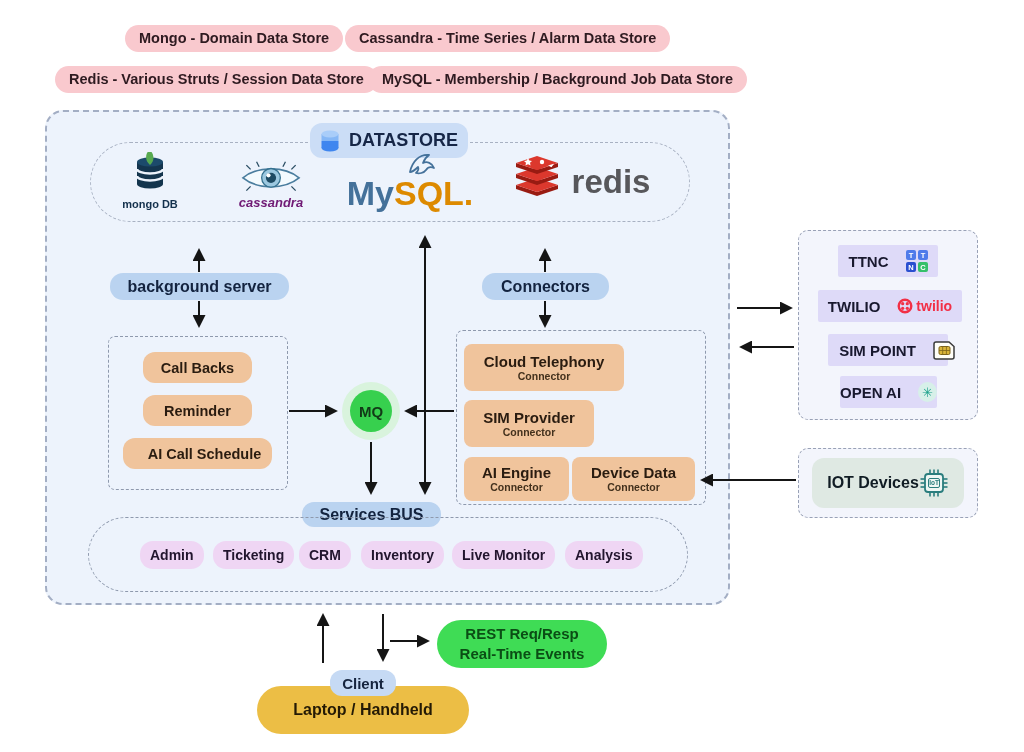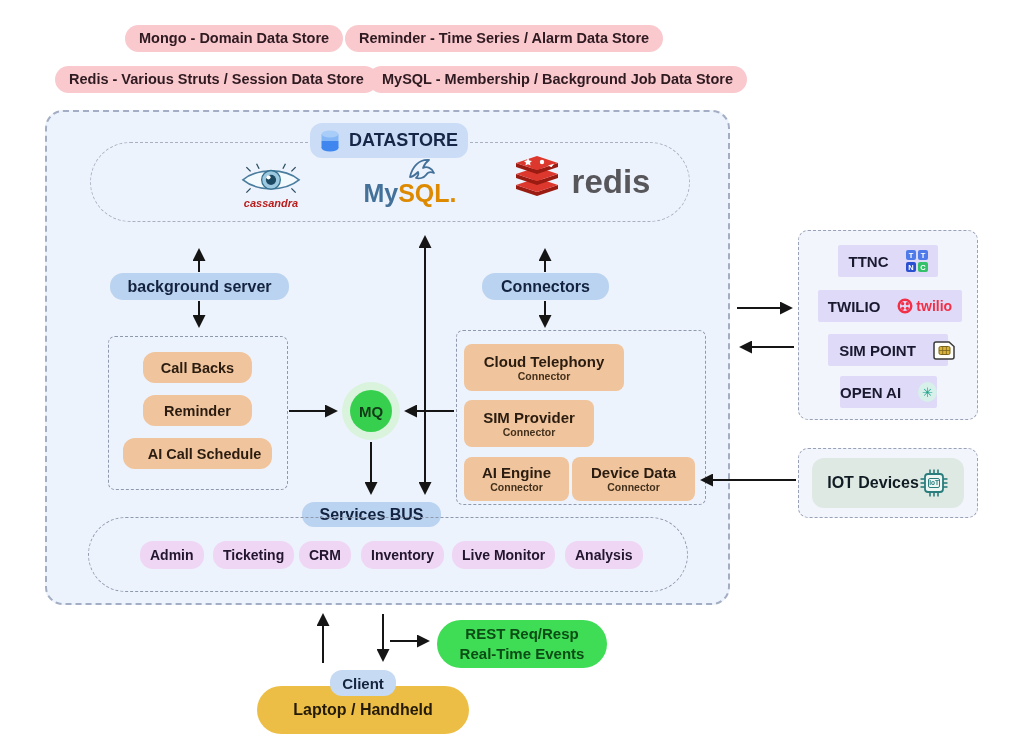--- a/index.html
+++ b/index.html
@@ -45,7 +45,7 @@
 <div id="canvas">
 
   <div class="legend-pill" style="left:125px;top:25px;">Mongo - Domain Data Store</div>
-  <div class="legend-pill" style="left:345px;top:25px;">Reminder - Time Series / Alarm Data Store</div>
+  <div class="legend-pill" style="left:345px;top:25px;">Cassandra - Time Series / Alarm Data Store</div>
   <div class="legend-pill" style="left:55px;top:66px;">Redis - Various Struts / Session Data Store</div>
   <div class="legend-pill" style="left:368px;top:66px;">MySQL - Membership / Background Job Data Store</div>
 

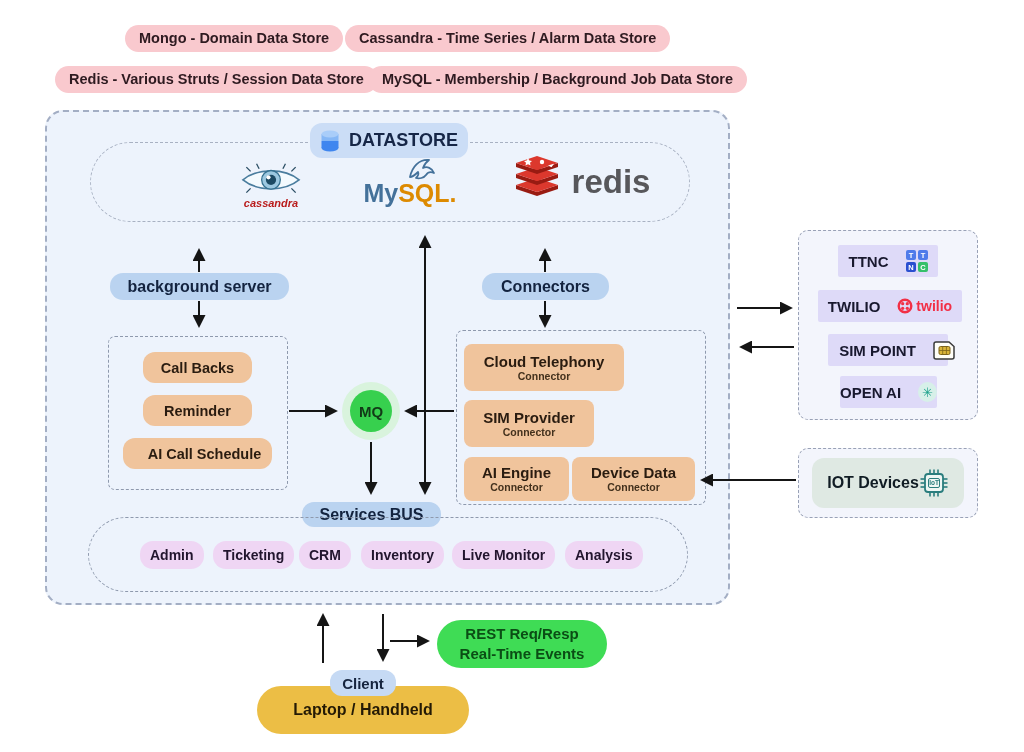--- a/index.html
+++ b/index.html
@@ -64,6 +64,19 @@
     <span>DATASTORE</span>
   </div>
 
+  <div class="logo-block" style="left:116px;top:150px;width:68px;height:62px;">
+    <span>
+      <svg width="40" height="44" viewBox="0 0 40 44">
+        <rect x="7" y="10" width="26" height="22" fill="#14354e"></rect>
+        <ellipse cx="20" cy="32" rx="13" ry="4.5" fill="#14354e"></ellipse>
+        <ellipse cx="20" cy="10" rx="13" ry="4.5" fill="#1c4a6b"></ellipse>
+        <path d="M7,17 A13,4.5 0 0 0 33,17" stroke="#edf3fc" stroke-width="2.5" fill="none"></path>
+        <path d="M7,24 A13,4.5 0 0 0 33,24" stroke="#edf3fc" stroke-width="2.5" fill="none"></path>
+        <path d="M20,13 C13,7 17,-1 20,-2 C23,1 26,8 20,13 Z" fill="#58aa50"></path>
+      </svg>
+    </span>
+    <span class="mongo-label">mongo DB</span>
+  </div>
 
   <div class="logo-block" style="left:226px;top:158px;width:90px;height:54px;">
     <span>

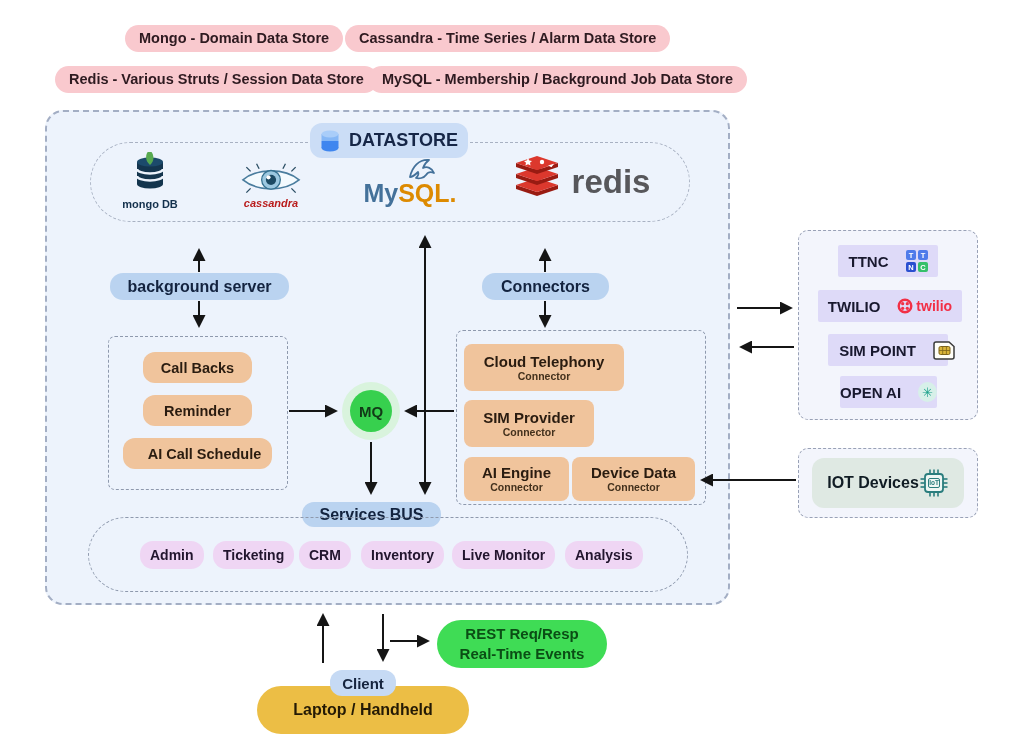--- a/index.html
+++ b/index.html
@@ -31,7 +31,7 @@
   
   .logo-block{position:absolute;display:flex;flex-direction:column;align-items:center;justify-content:center;}
   .mongo-label{font-size:11px;font-weight:800;color:#13304c;margin-top:2px;}
-  .cassandra-label{font-size:11px;font-weight:700;font-style:italic;color:#b91c1c;margin-top:1px;}
+  .cassandra-label{font-size:13px;font-weight:700;font-style:italic;color:#701a75;margin-top:1px;}
   .mysql-text{font-size:25px;font-weight:800;line-height:1;}
   .mysql-my{color:#44719a;}
   .mysql-sql{color:#dd8a00;}

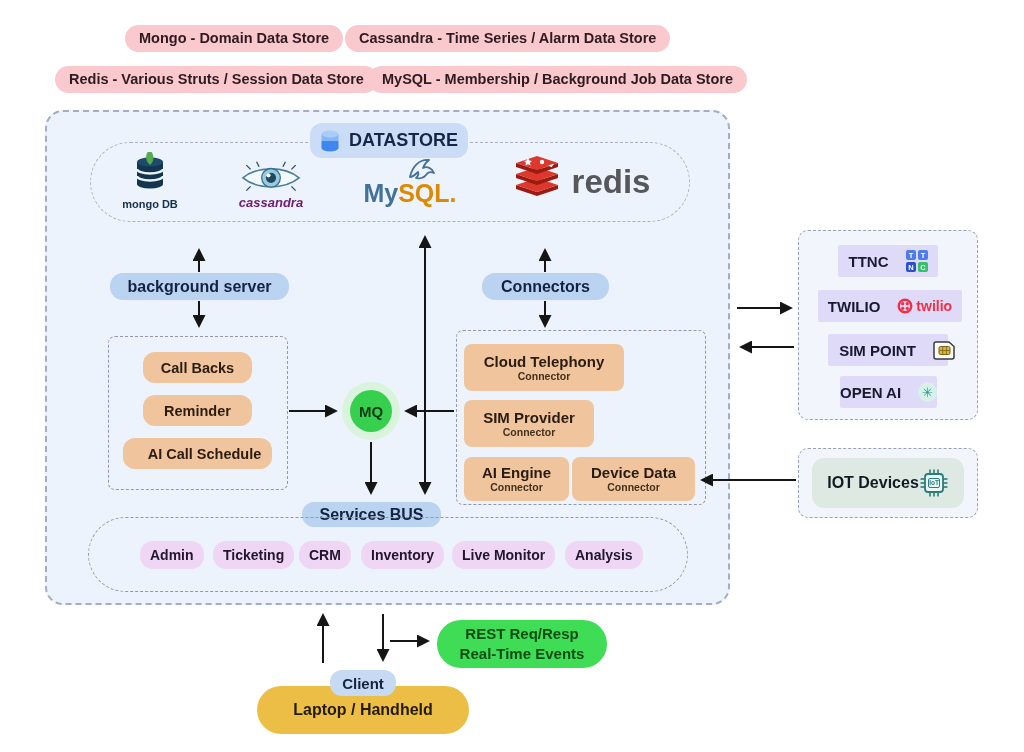--- a/index.html
+++ b/index.html
@@ -32,7 +32,7 @@
   .logo-block{position:absolute;display:flex;flex-direction:column;align-items:center;justify-content:center;}
   .mongo-label{font-size:11px;font-weight:800;color:#13304c;margin-top:2px;}
   .cassandra-label{font-size:13px;font-weight:700;font-style:italic;color:#701a75;margin-top:1px;}
-  .mysql-text{font-size:25px;font-weight:800;line-height:1;}
+  .mysql-text{font-size:34px;font-weight:800;line-height:1;}
   .mysql-my{color:#44719a;}
   .mysql-sql{color:#dd8a00;}
   .redis-text{font-size:33px;font-weight:800;color:#57575b;margin-left:8px;line-height:1;}

